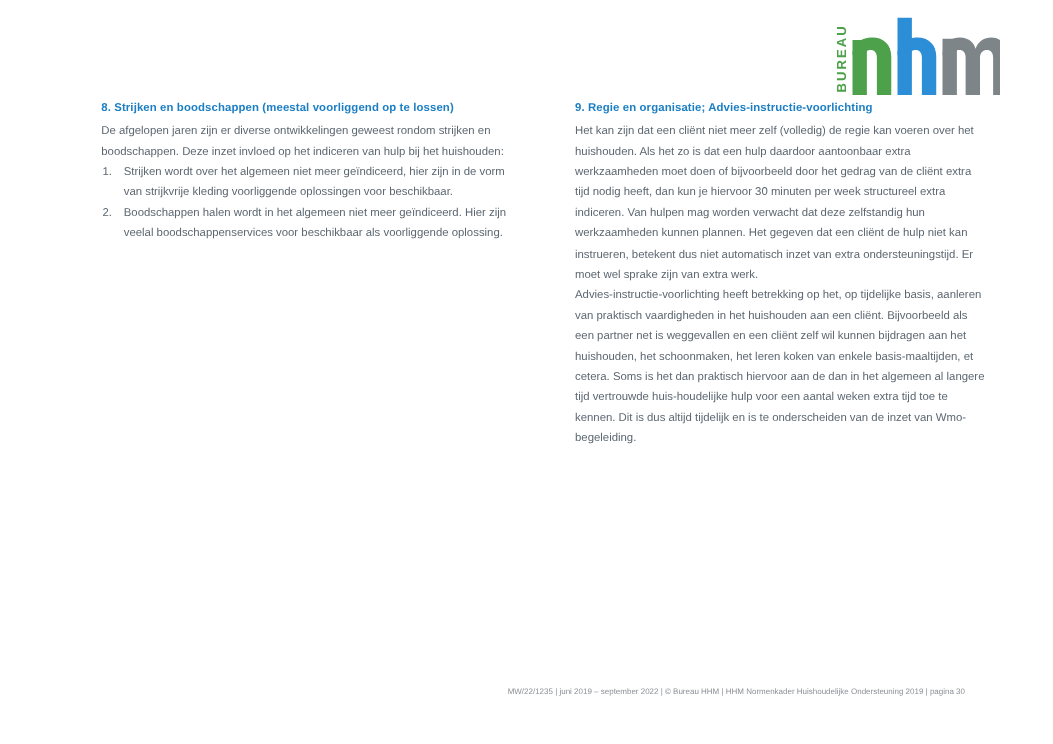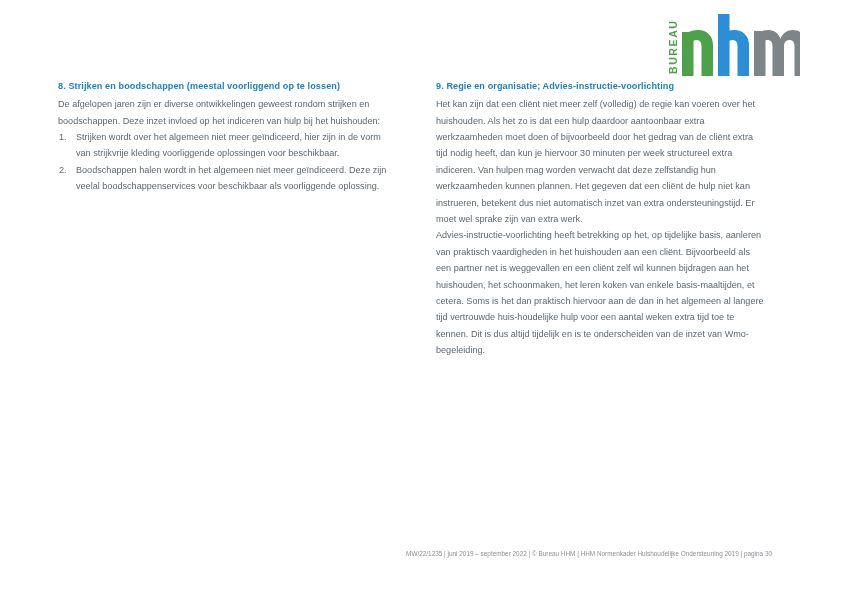--- a/index.html
+++ b/index.html
@@ -35,7 +35,7 @@
     top: 79px;
     width: 330px;
   }
-  #col-left  { left: 58px; }
+  #col-left  { left: 81px; }
   #col-right { left: 436px; }
 
   .section-heading {

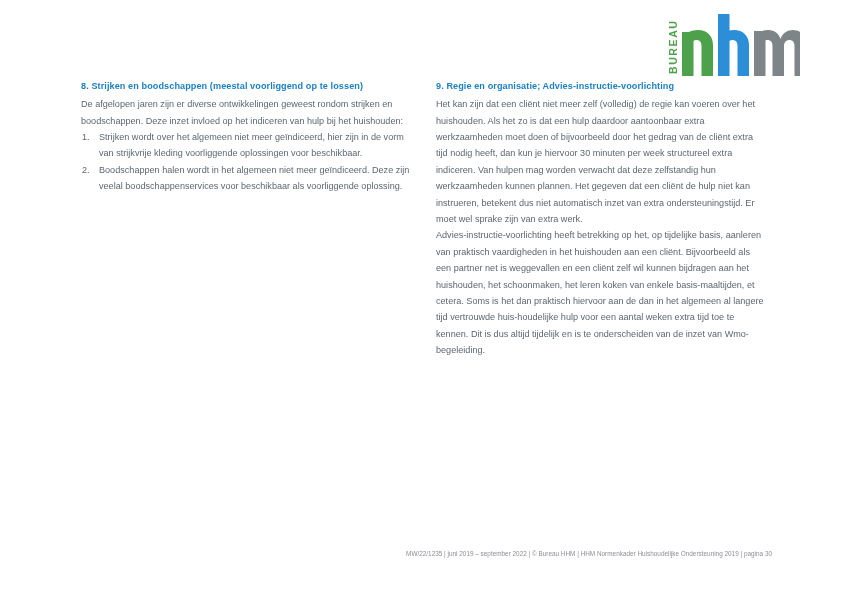--- a/index.html
+++ b/index.html
@@ -36,7 +36,7 @@
     width: 330px;
   }
   #col-left  { left: 81px; }
-  #col-right { left: 436px; }
+  #col-right { left: 460px; }
 
   .section-heading {
     margin: 0 0 3px 0;

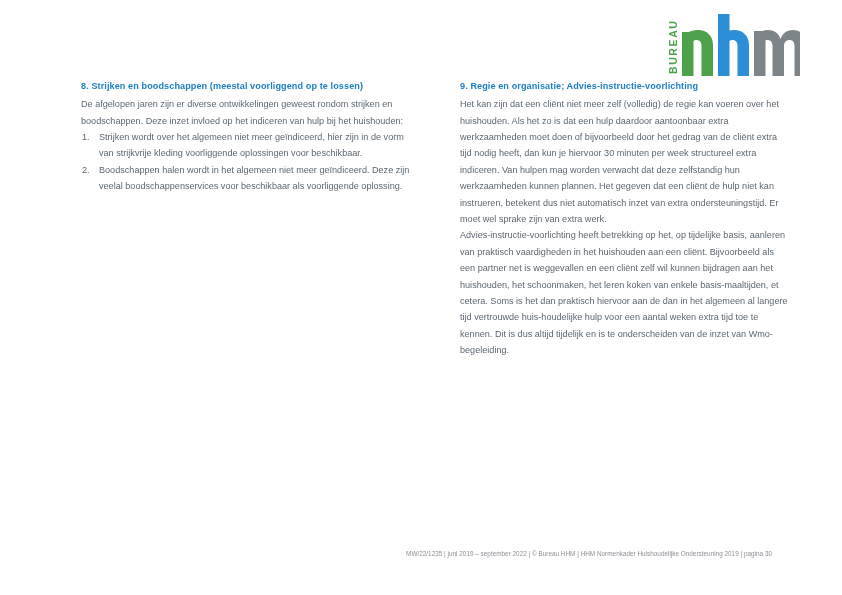--- a/index.html
+++ b/index.html
@@ -129,7 +129,7 @@
       </li>
       <li>
         <span class="marker">2.</span>
-        <span>Boodschappen halen wordt in het algemeen niet meer geïndiceerd. Deze zijn veelal boodschappenservices voor beschikbaar als voorliggende oplossing.</span>
+        <span>Boodschappen halen wordt in het algemeen niet meer geïndiceerd. Hier zijn veelal boodschappenservices voor beschikbaar als voorliggende oplossing.</span>
       </li>
     </ol>
   </div>

